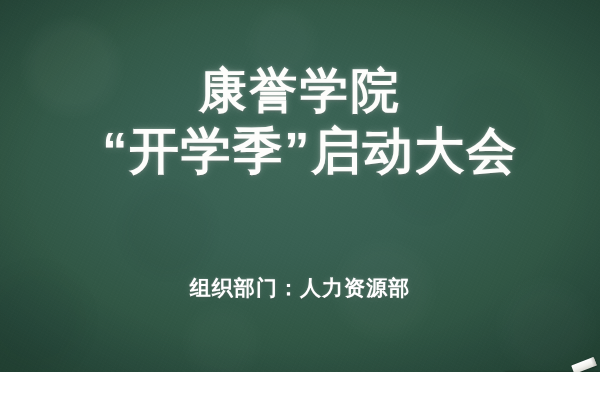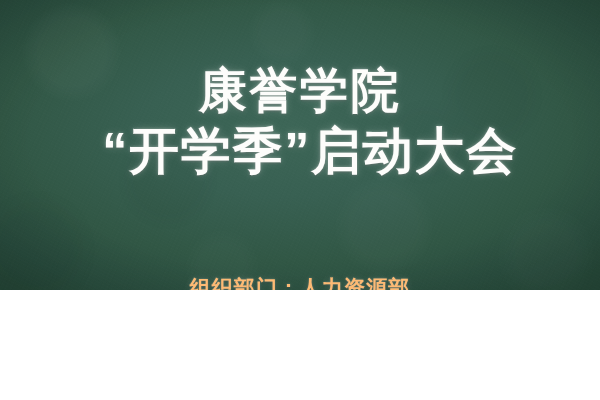--- a/index.html
+++ b/index.html
@@ -18,7 +18,7 @@
   #slide {
     position: relative;
     width: 600px;
-    height: 290px;
+    height: 372px;
     overflow: hidden;
     background-color: #2f5a4a;
   }

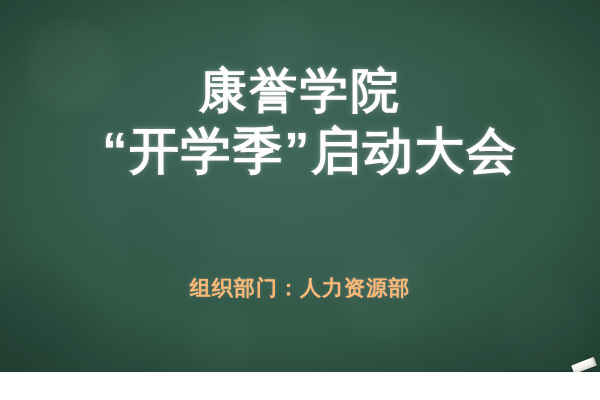--- a/index.html
+++ b/index.html
@@ -128,7 +128,7 @@
     right: 0;
     top: 274px;
     text-align: center;
-    color: #fdba74;
+    color: #ffffff;
     font-size: 21px;
     font-weight: bold;
     letter-spacing: 0.05em;

